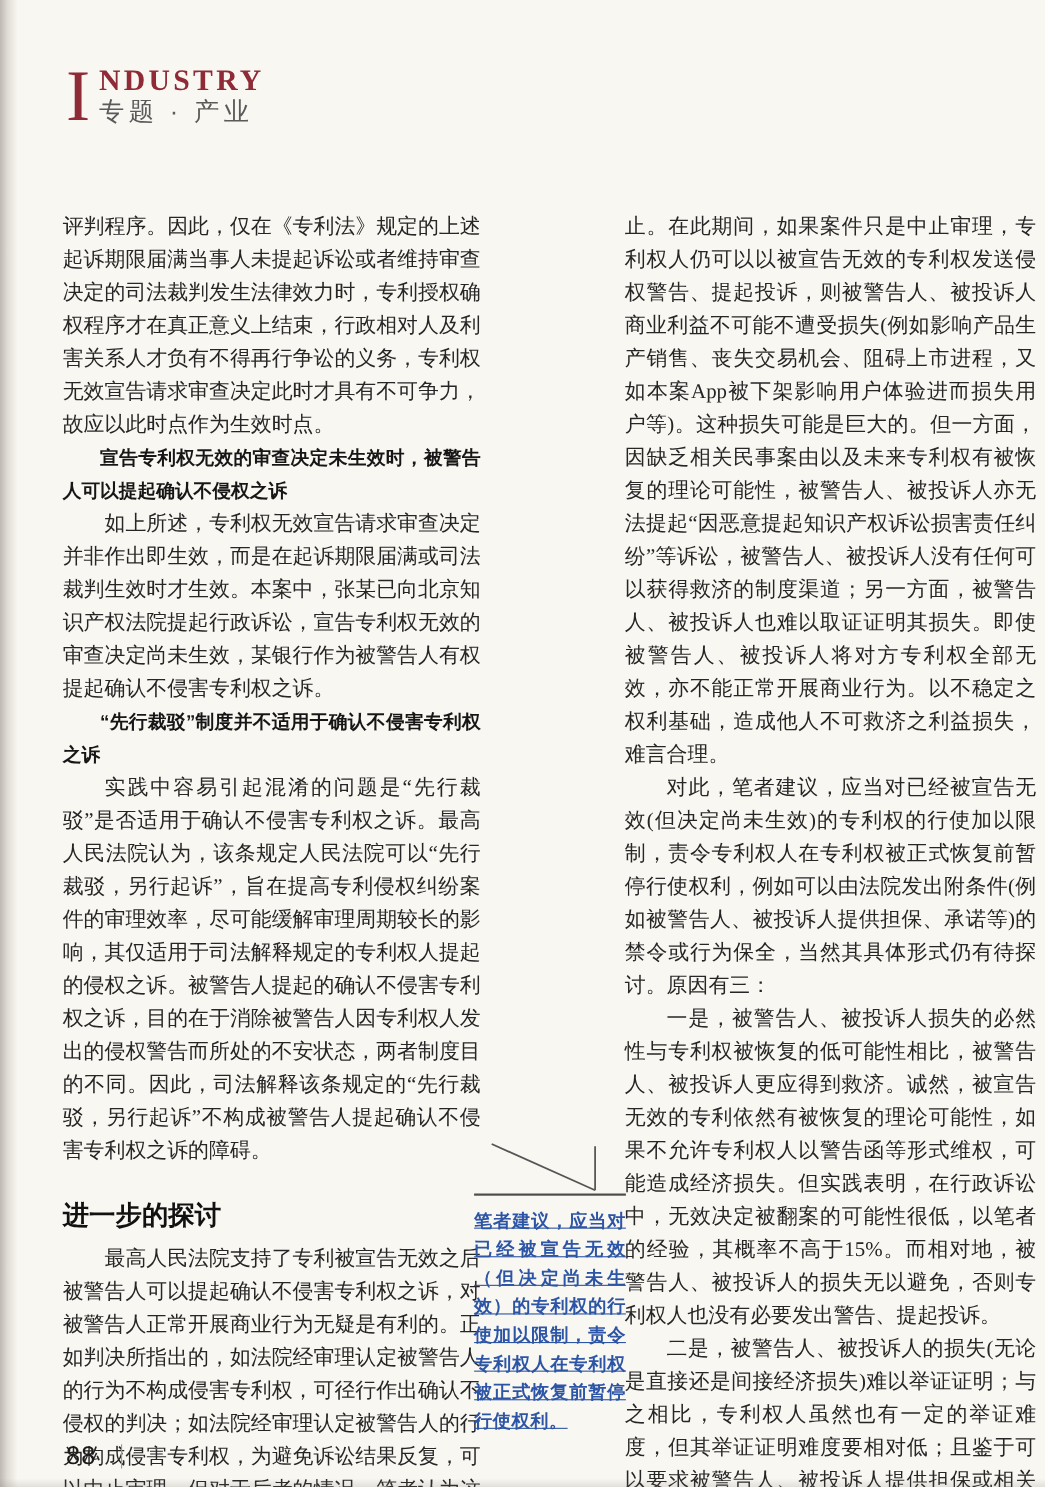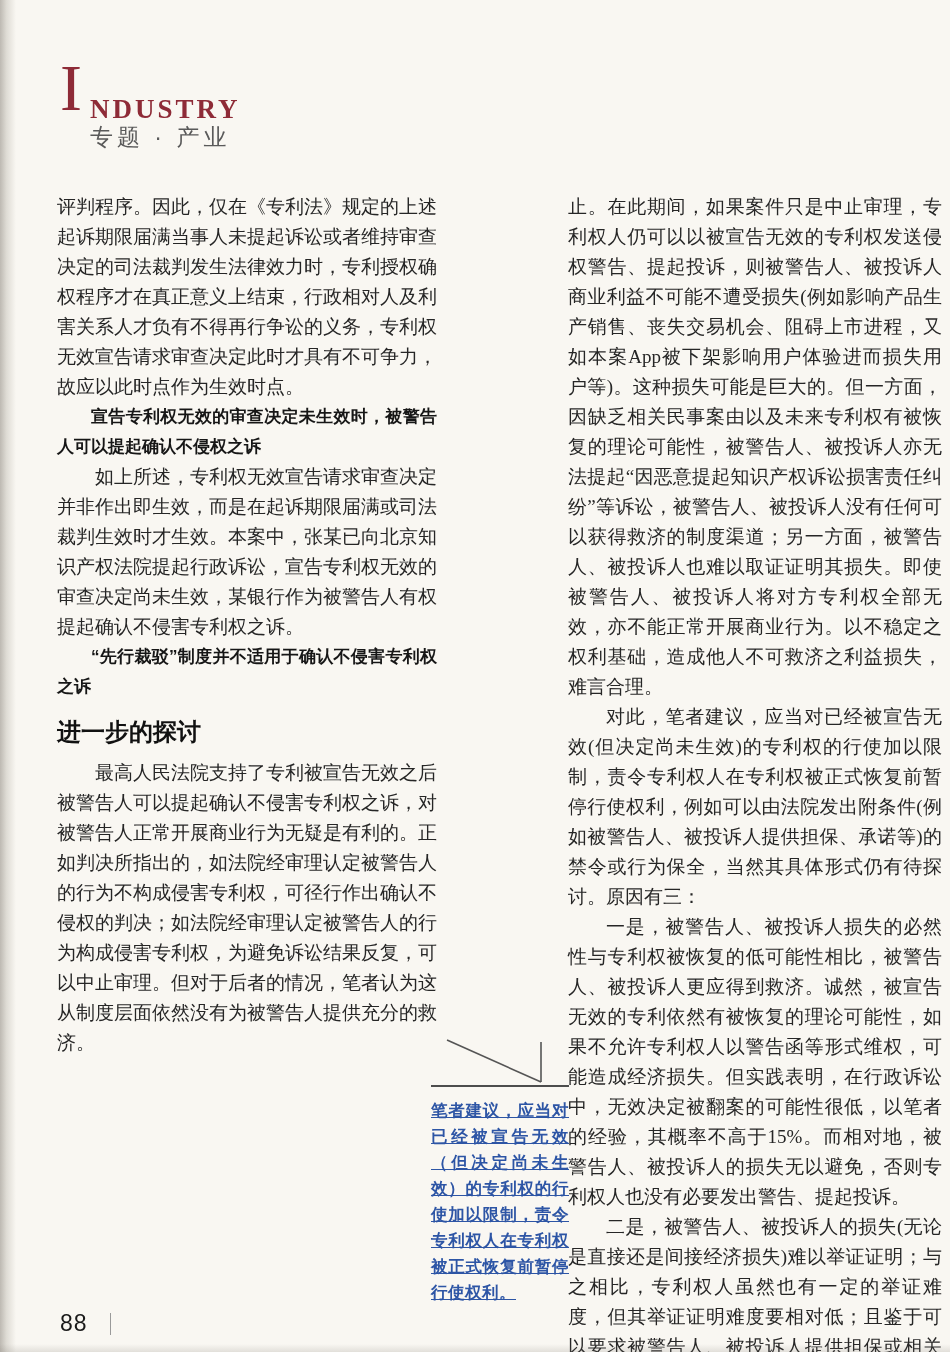--- a/index.html
+++ b/index.html
@@ -86,7 +86,7 @@
   <header class="masthead">
     <span class="logo-i" style="color: rgb(142, 43, 55);">I</span>
     <div class="logo-right">
-      <div class="logo-word" style="color: rgb(142, 43, 55); margin-top: 36px;">NDUSTRY</div>
+      <div class="logo-word" style="color: rgb(142, 43, 55);">NDUSTRY</div>
       <div class="logo-sub" style="color: rgb(90, 90, 90);">专题 · 产业</div>
     </div>
   </header>

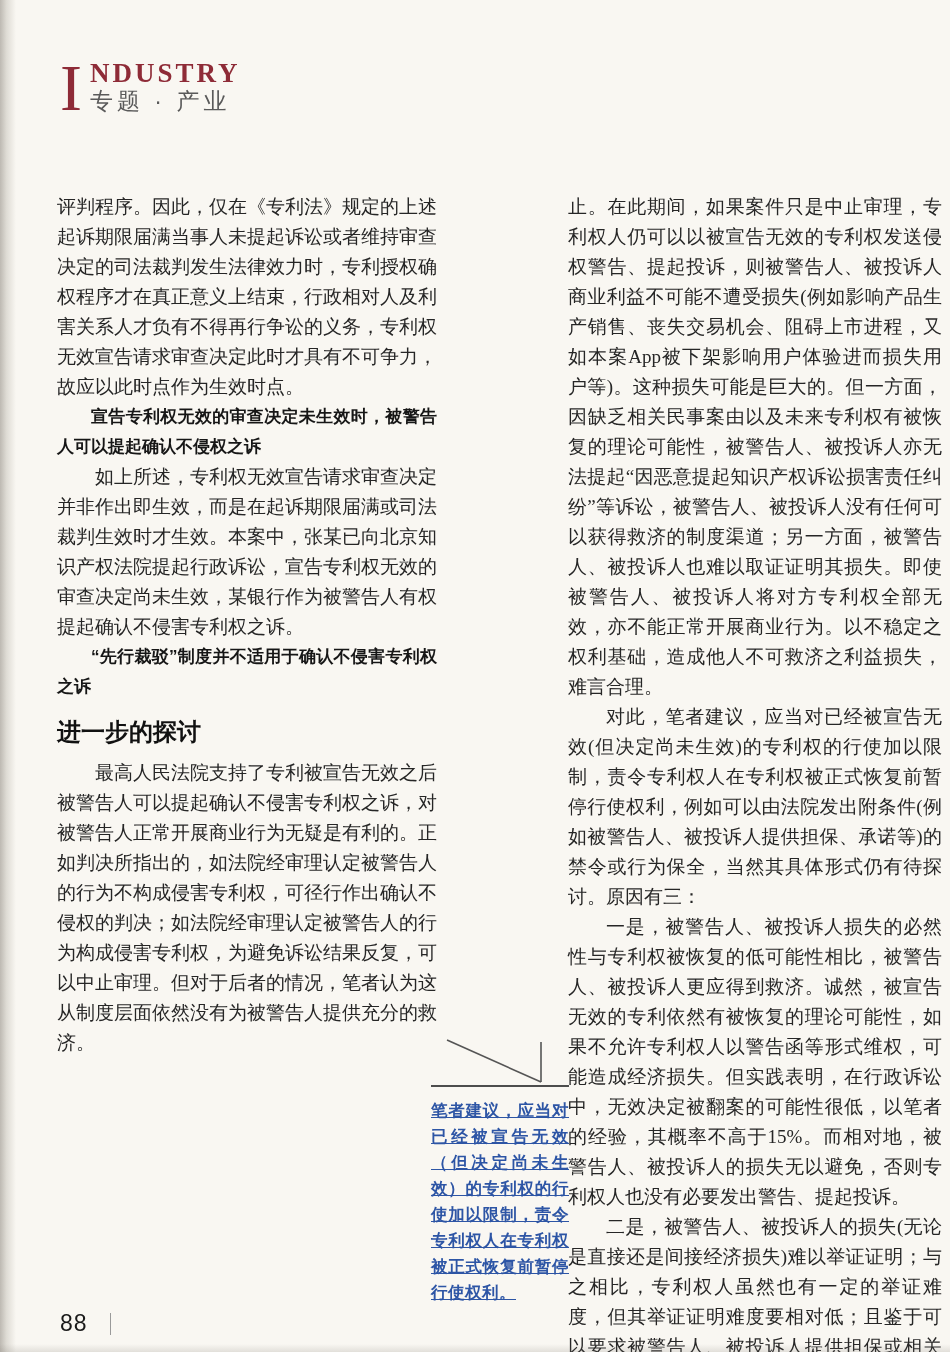--- a/index.html
+++ b/index.html
@@ -96,6 +96,7 @@
     <h3 class="subhead">宣告专利权无效的审查决定未生效时，被警告人可以提起确认不侵权之诉</h3>
     <p class="body-text">如上所述，专利权无效宣告请求审查决定并非作出即生效，而是在起诉期限届满或司法裁判生效时才生效。本案中，张某已向北京知识产权法院提起行政诉讼，宣告专利权无效的审查决定尚未生效，某银行作为被警告人有权提起确认不侵害专利权之诉。</p>
     <h3 class="subhead">“先行裁驳”制度并不适用于确认不侵害专利权之诉</h3>
+    <p class="body-text">实践中容易引起混淆的问题是“先行裁驳”是否适用于确认不侵害专利权之诉。最高人民法院认为，该条规定人民法院可以“先行裁驳，另行起诉”，旨在提高专利侵权纠纷案件的审理效率，尽可能缓解审理周期较长的影响，其仅适用于司法解释规定的专利权人提起的侵权之诉。被警告人提起的确认不侵害专利权之诉，目的在于消除被警告人因专利权人发出的侵权警告而所处的不安状态，两者制度目的不同。因此，司法解释该条规定的“先行裁驳，另行起诉”不构成被警告人提起确认不侵害专利权之诉的障碍。</p>
     <h2 class="section-head">进一步的探讨</h2>
     <p class="body-text">最高人民法院支持了专利被宣告无效之后被警告人可以提起确认不侵害专利权之诉，对被警告人正常开展商业行为无疑是有利的。正如判决所指出的，如法院经审理认定被警告人的行为不构成侵害专利权，可径行作出确认不侵权的判决；如法院经审理认定被警告人的行为构成侵害专利权，为避免诉讼结果反复，可以中止审理。但对于后者的情况，笔者认为这从制度层面依然没有为被警告人提供充分的救济。</p>
 

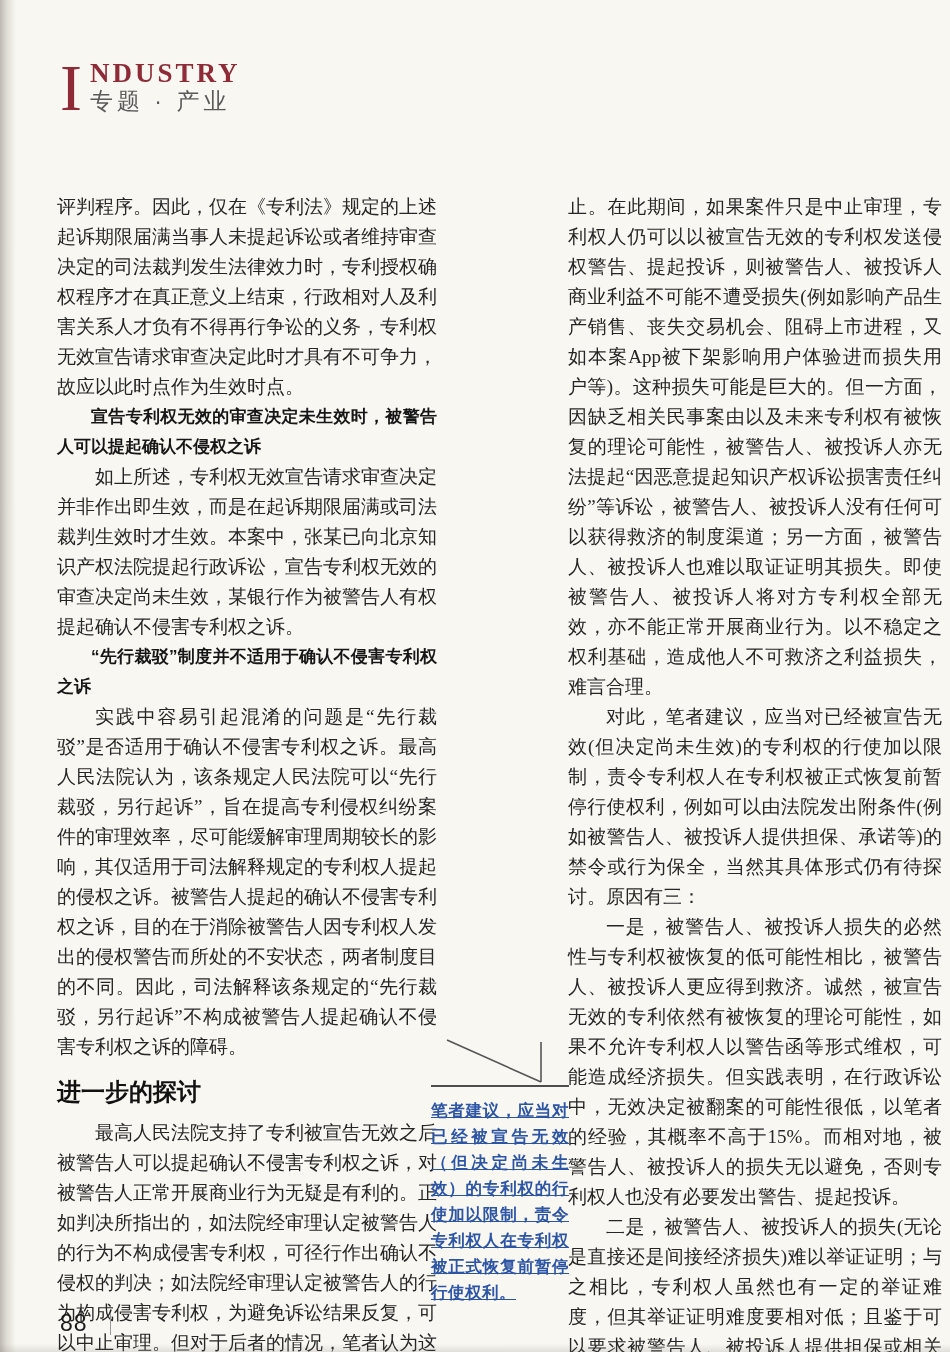--- a/index.html
+++ b/index.html
@@ -53,8 +53,8 @@
     text-align:justify;text-indent:2em;
   }
   .section-head{
-    margin:16px 0 8px 0;
-    font-family:Liberation Mono, monospace;
+    margin:28px 0 8px 0;
+    font-family:Liberation Sans, sans-serif;
     font-weight:700;color:#111;
     font-size:24px;line-height:32px;
   }

